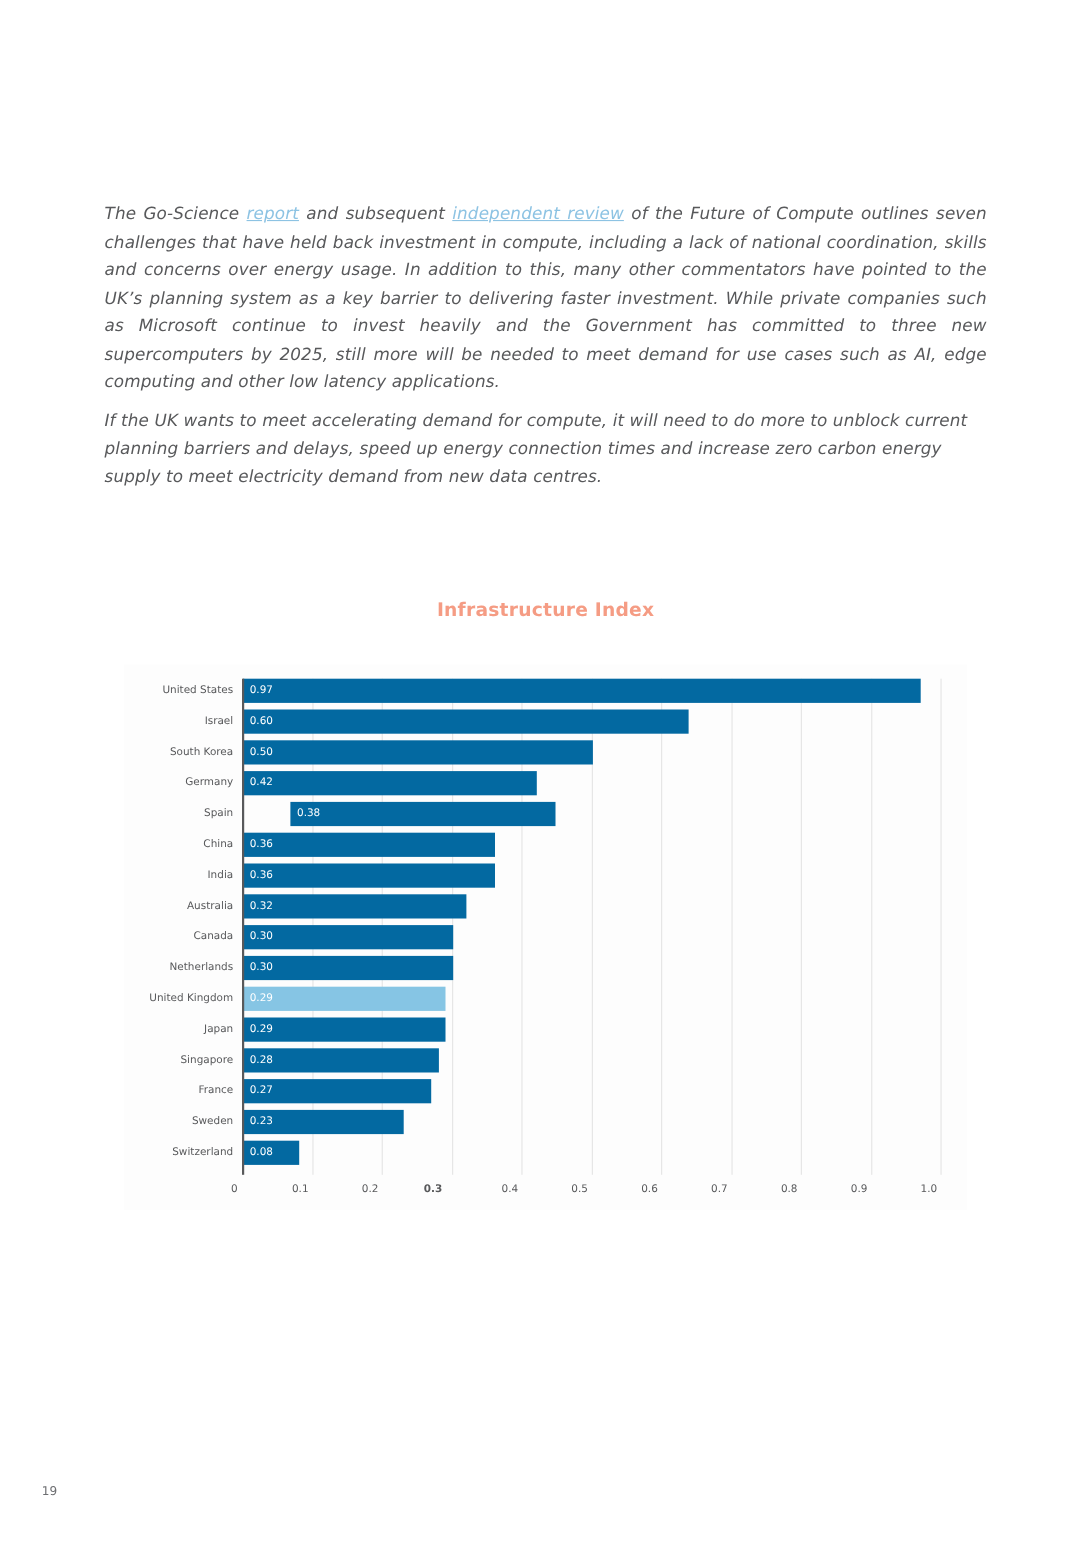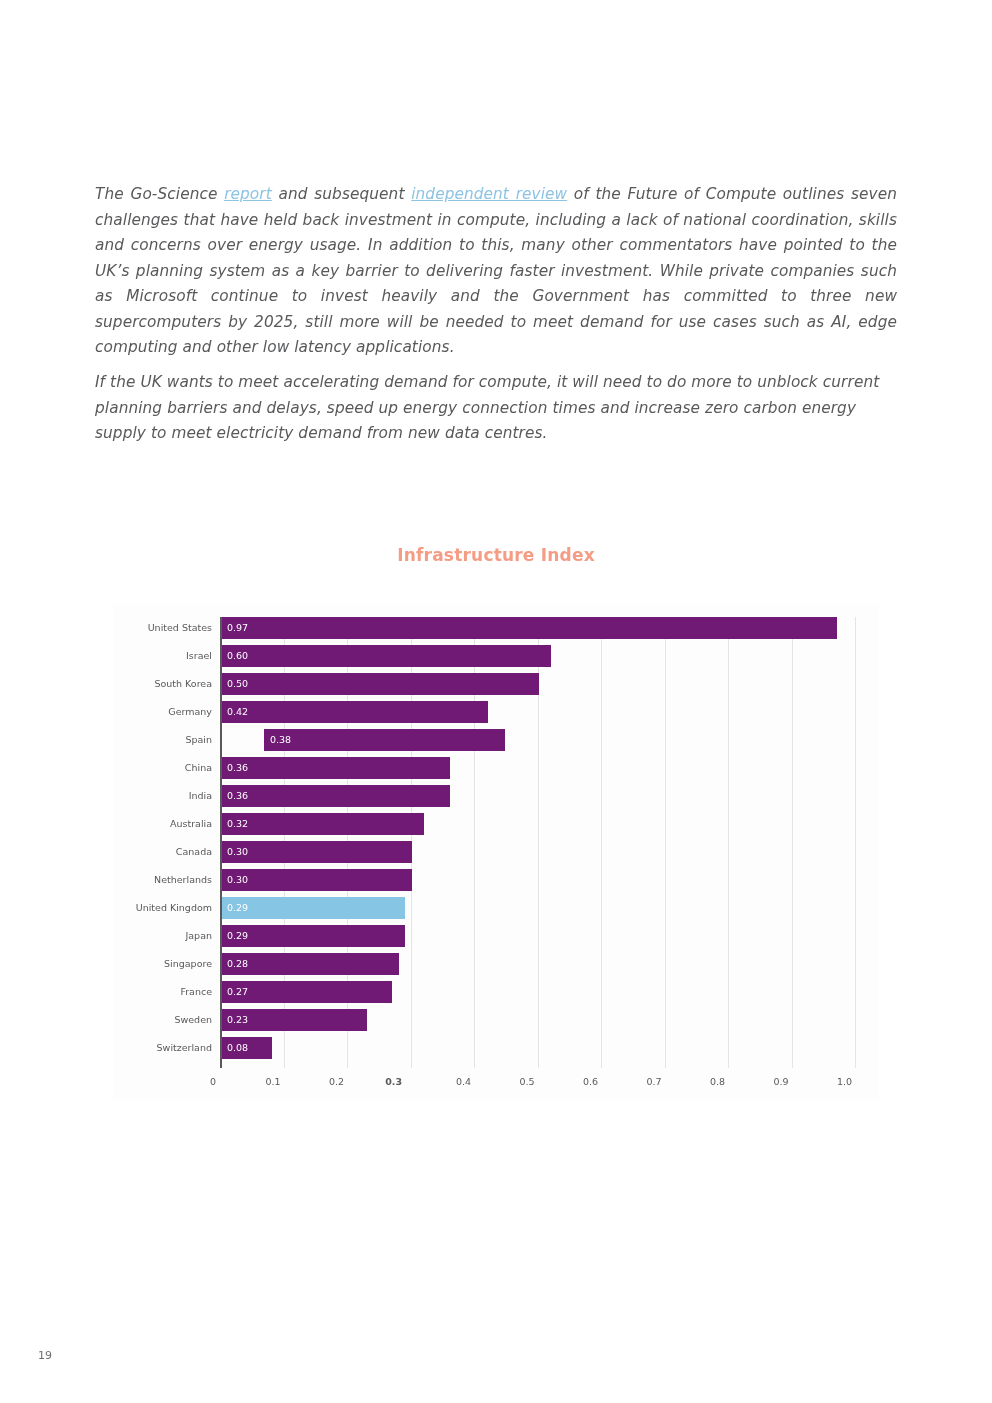--- a/index.html
+++ b/index.html
@@ -130,7 +130,7 @@
     left: 0;
     top: 0;
     height: 22px;
-    background: #701a75;
+    background: #0369a1;
   }
   .bar.highlight {
     background: #86c5e4;

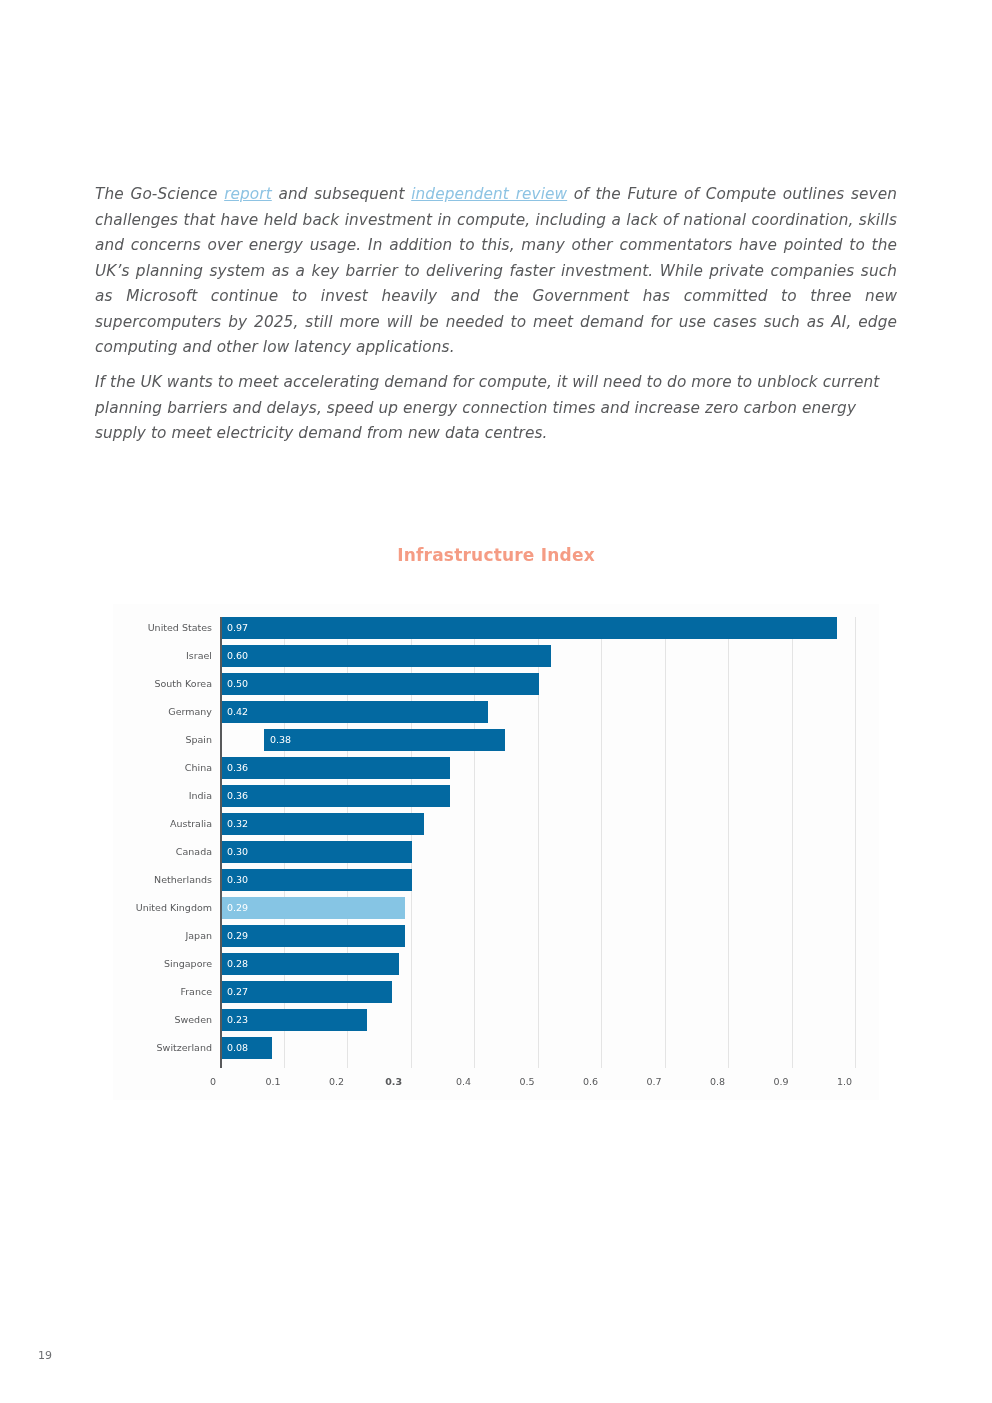--- a/index.html
+++ b/index.html
@@ -220,7 +220,7 @@
           <div class="row">
             <div class="row-label">Israel</div>
             <div class="bar-track">
-              <div class="bar" style="width: 330px;">
+              <div class="bar" style="width: 405px;">
                 <span class="bar-value">0.60</span>
               </div>
             </div>

